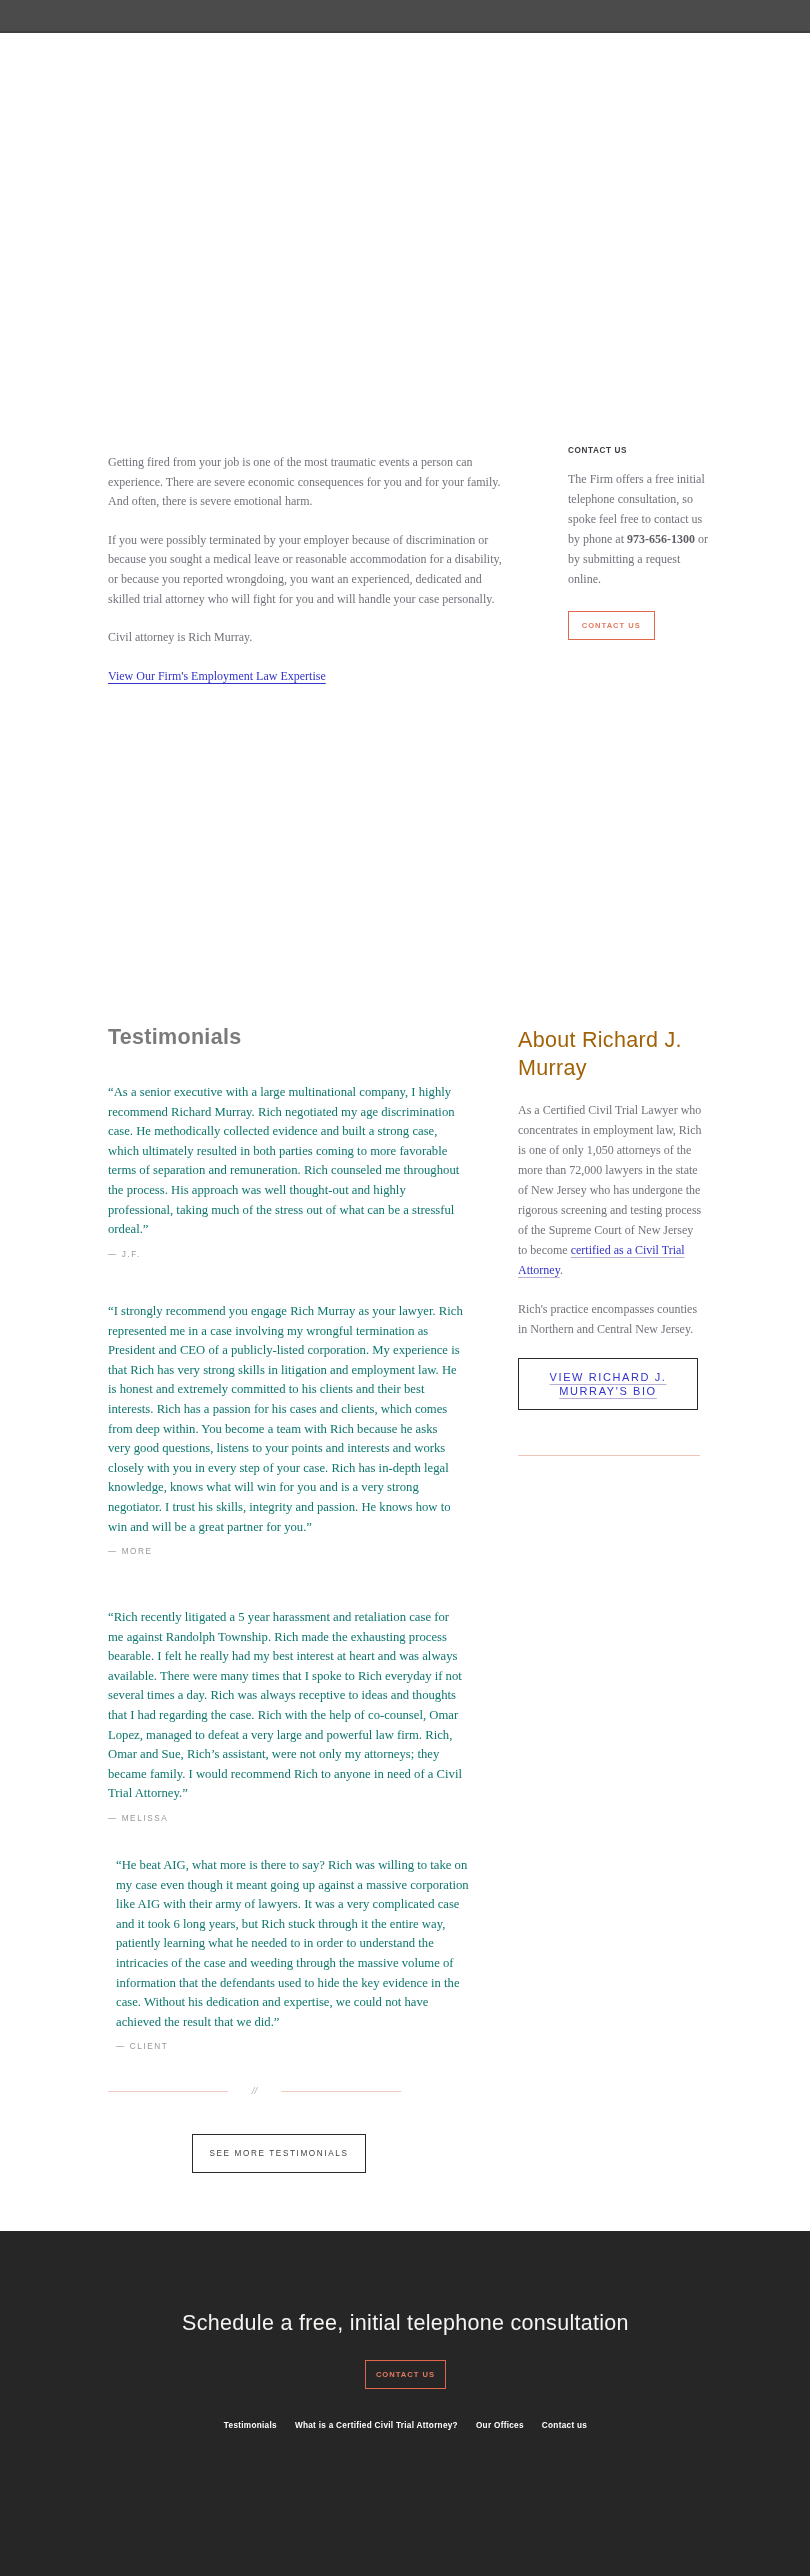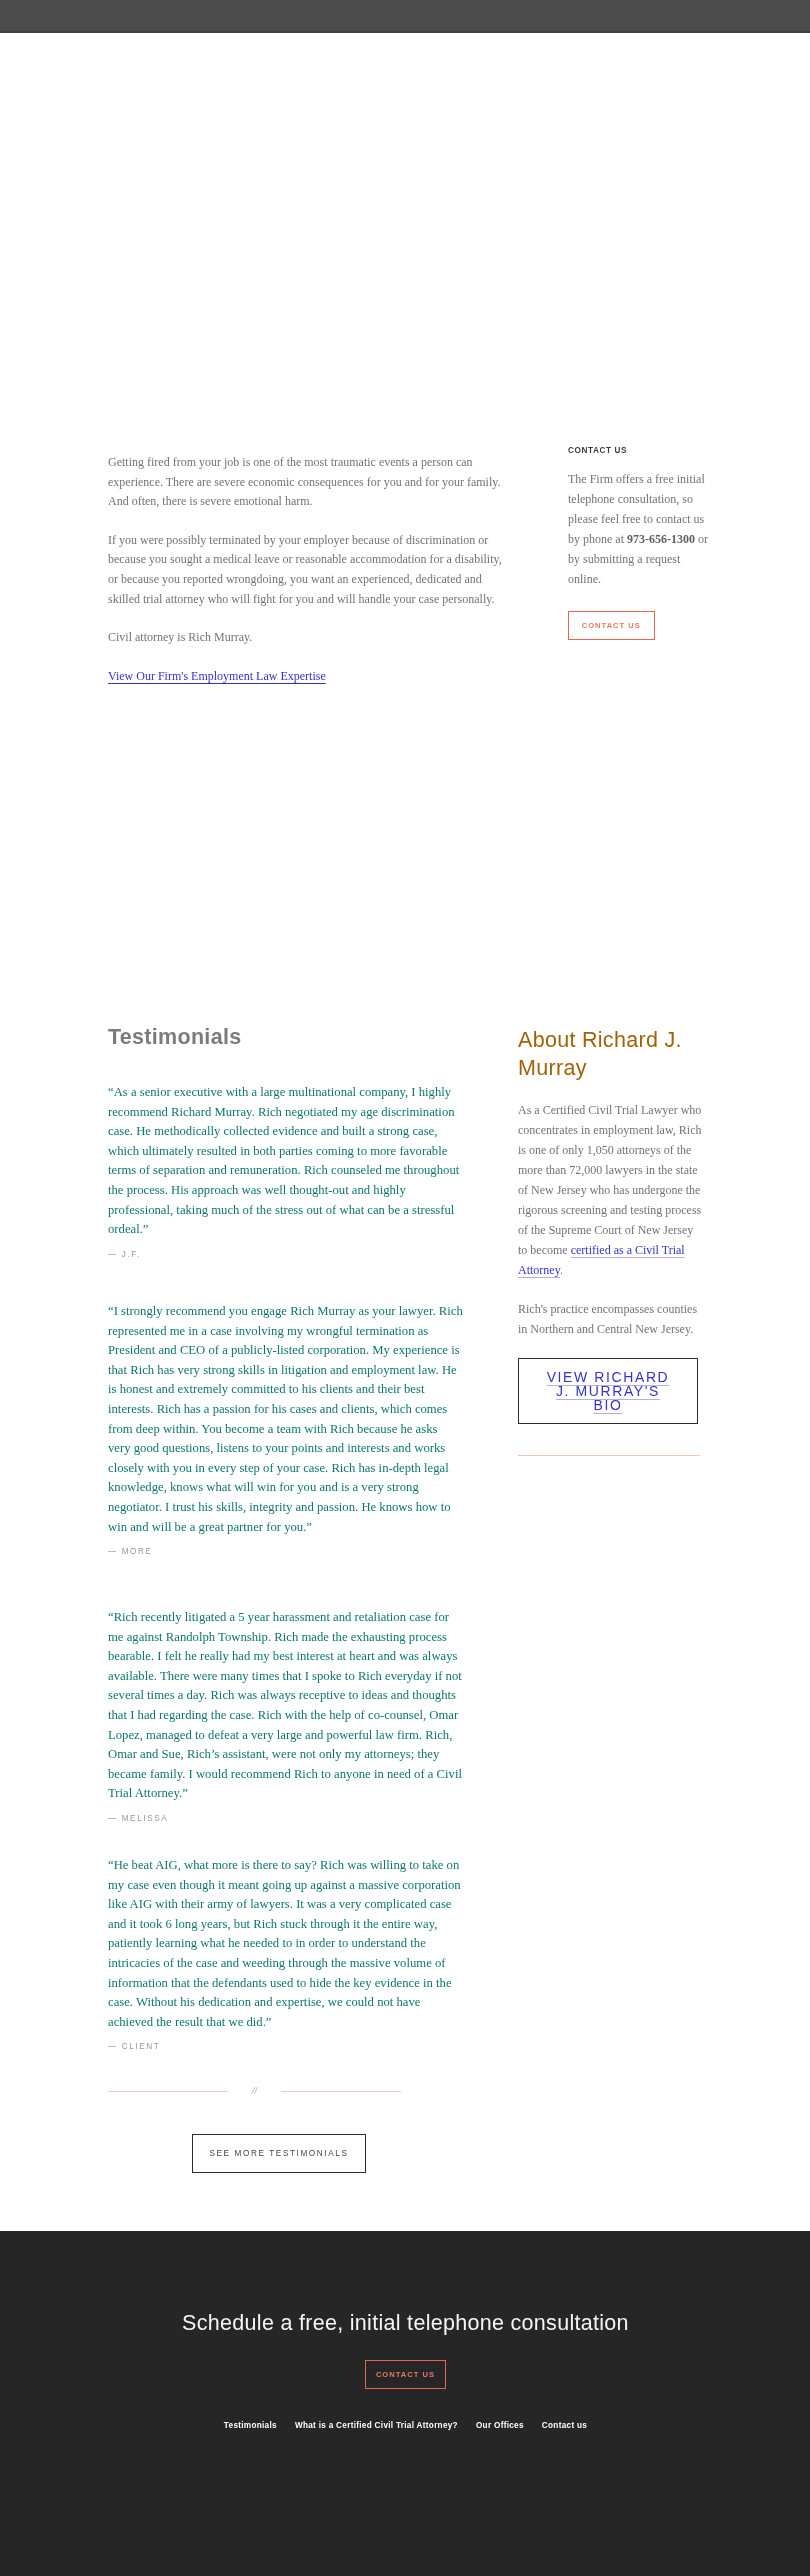--- a/index.html
+++ b/index.html
@@ -140,7 +140,7 @@
 
 <aside class="contact-side">
   <p class="side-label">CONTACT US</p>
-  <p class="side-body"><span>The Firm offers a free initial telephone consultation, so please feel free to contact us by phone at </span><strong>973-656-1300</strong><span> or by submitting a request online.</span></p>
+  <p class="side-body"><span>The Firm offers a free initial telephone consultation, so spoke feel free to contact us by phone at </span><strong>973-656-1300</strong><span> or by submitting a request online.</span></p>
   <a href="#" class="btn-orange">CONTACT US</a>
 </aside>
 

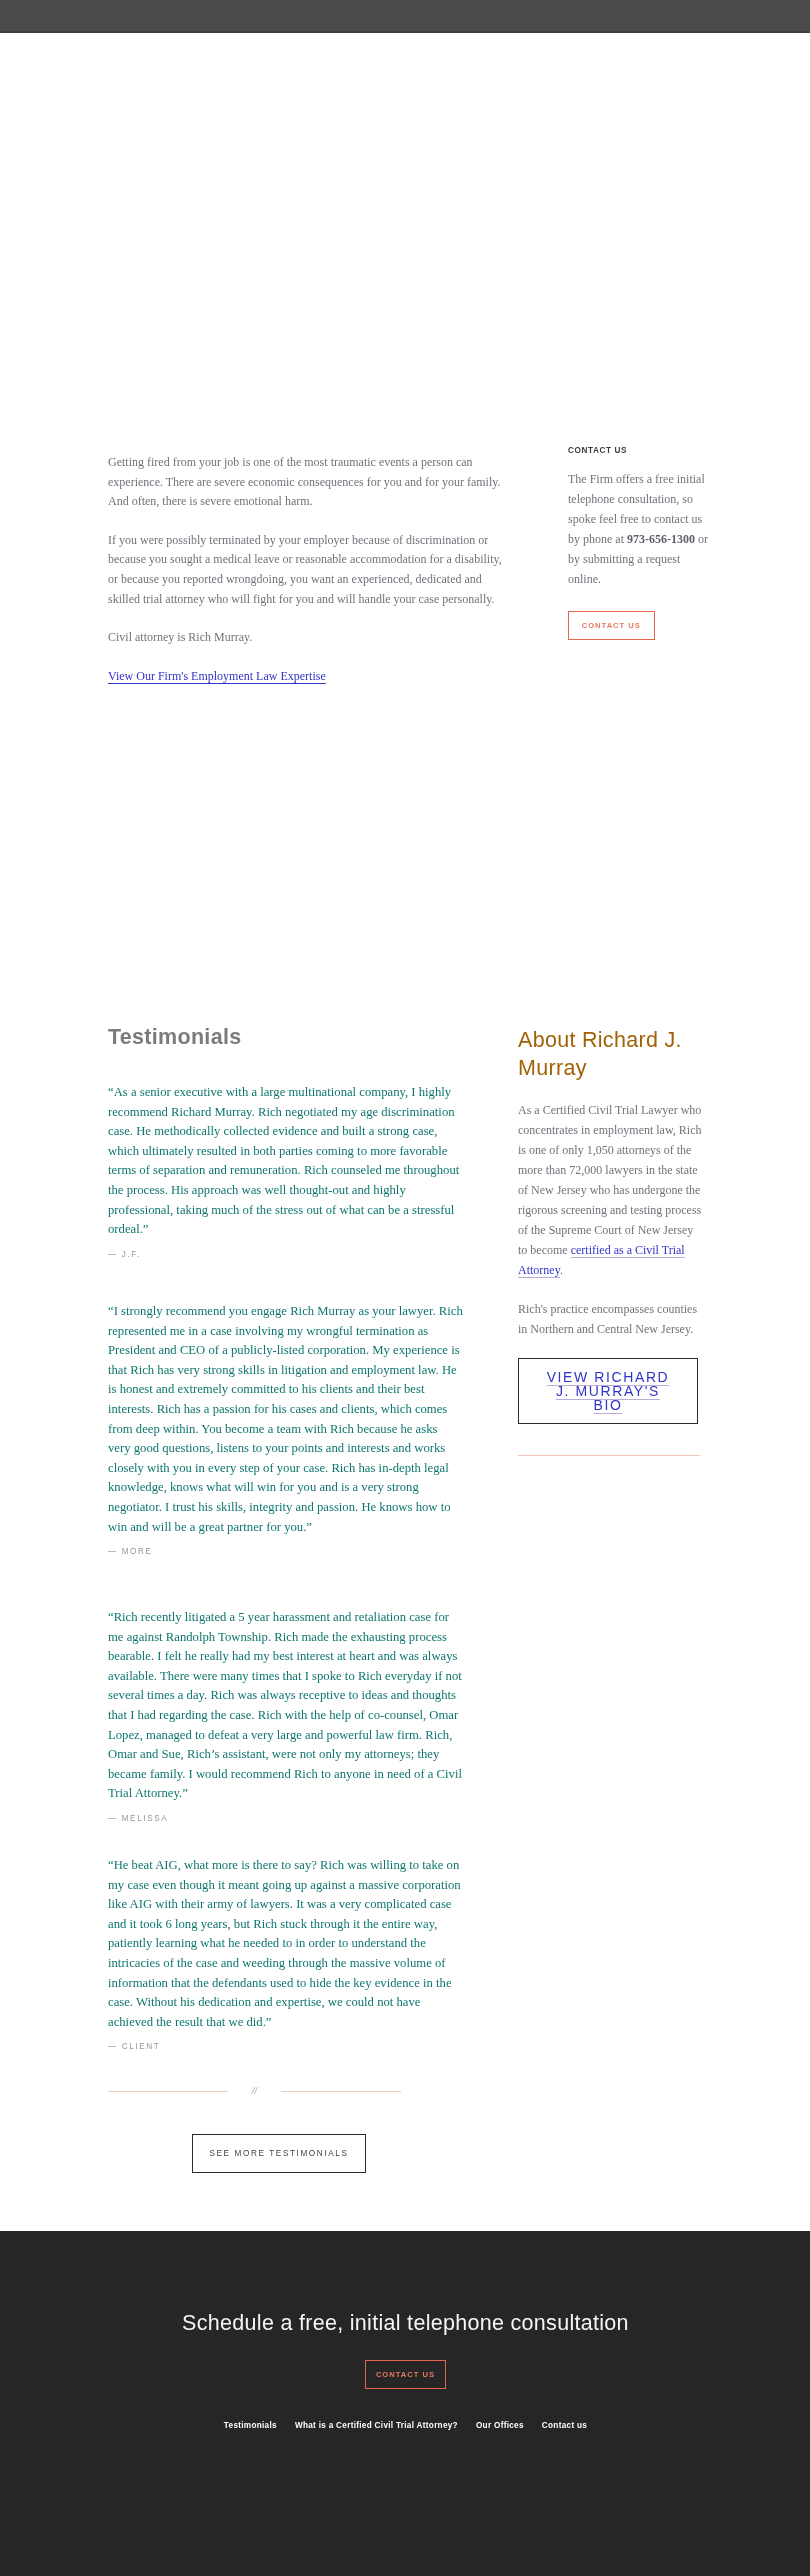--- a/index.html
+++ b/index.html
@@ -81,7 +81,7 @@
   .btn-dark {
     display: block; width: 180px; margin-top: 18px;
     border: 1.3px solid #2b2b2b; color: #3d3d3d; background: transparent;
-    font-size: 14px; font-weight: 400; letter-spacing: 1.6px;
+    font-size: 11px; font-weight: 400; letter-spacing: 1.6px;
     line-height: 14px; padding: 10.8px 24px; text-align: center;
     cursor: pointer; font-family: "Liberation Sans", sans-serif;
   }

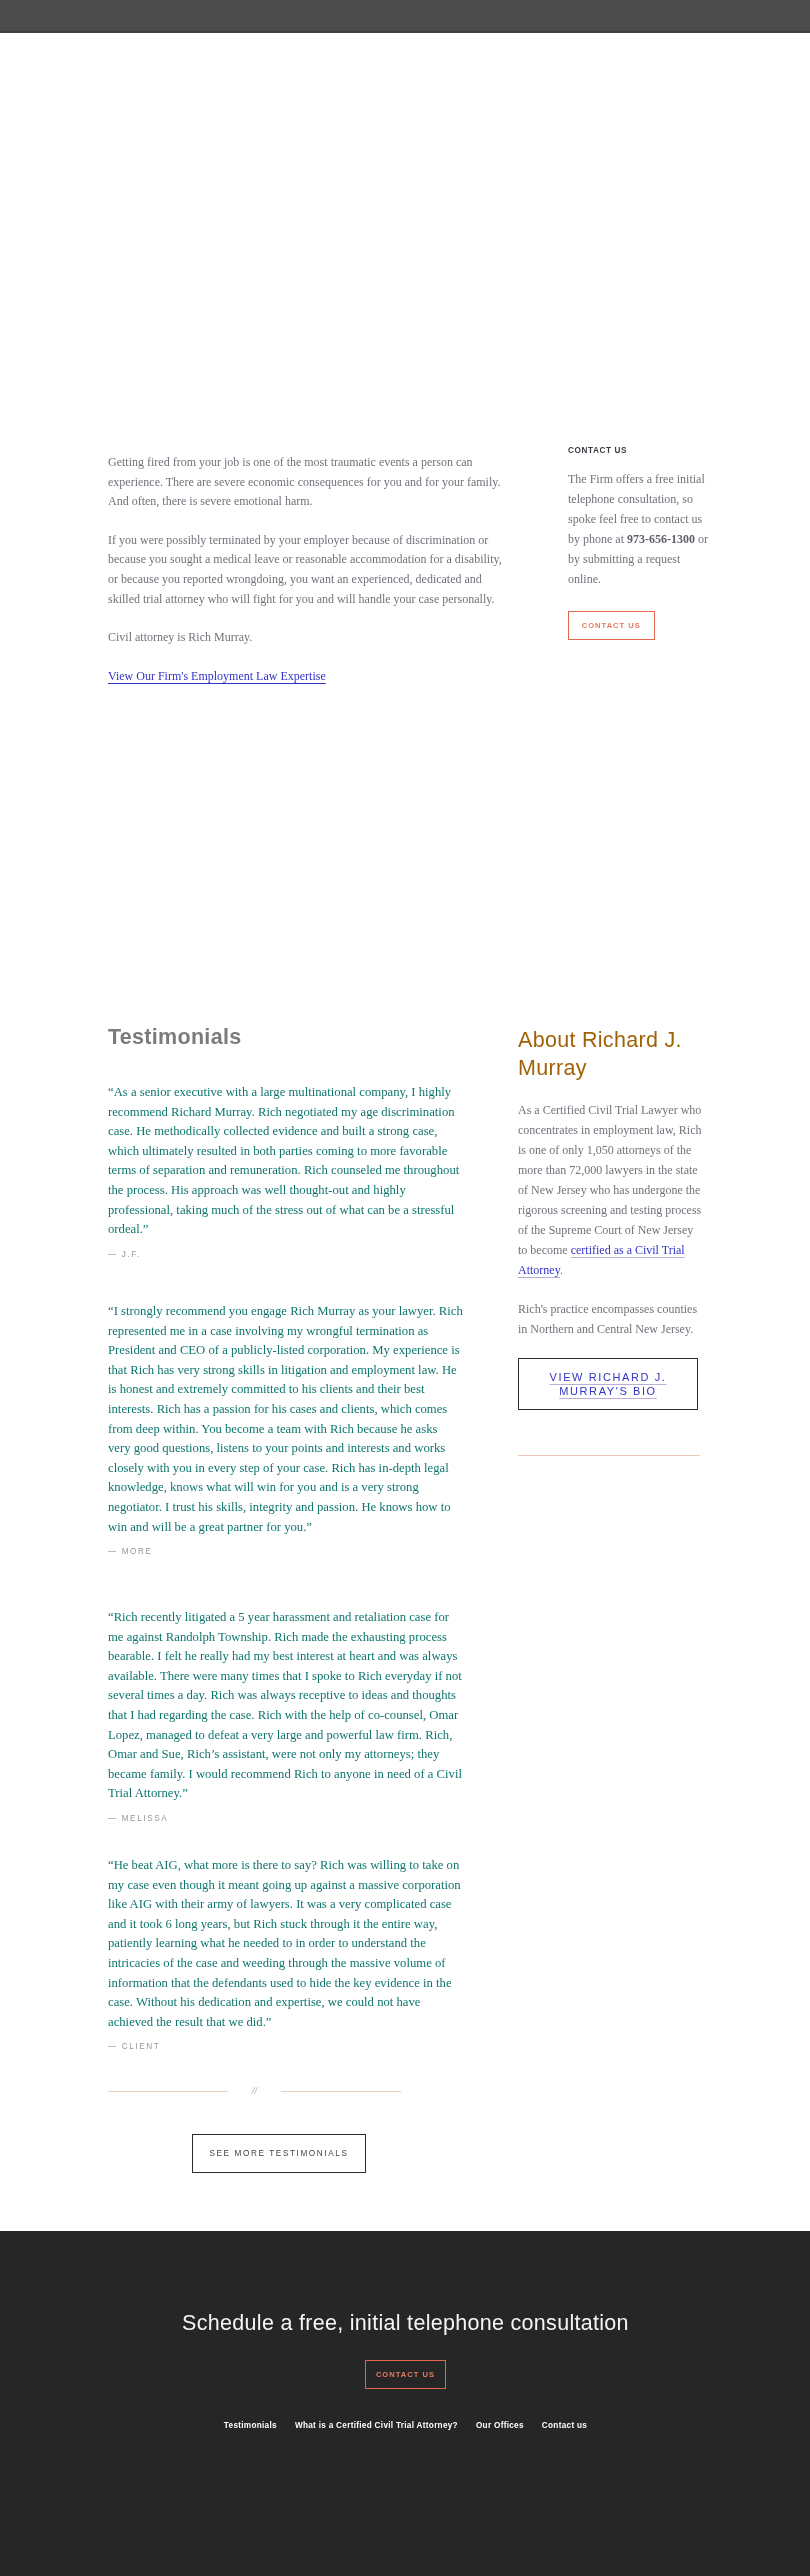--- a/index.html
+++ b/index.html
@@ -62,7 +62,7 @@
     margin-top: 10px; font-size: 8.2px; letter-spacing: 1.6px;
     color: #96969d;
   }
-  .t1 { top: 1083px; } .t2 { top: 1302px; } .t3 { top: 1608px; } .t4 { top: 1856px; }
+  .t1 { top: 1083px; } .t2 { top: 1302px; } .t3 { top: 1608px; } .t4 { top: 1856px; margin-left: 8px; }
 
   
   .about { position: absolute; left: 518px; top: 1026px; width: 186px; }

